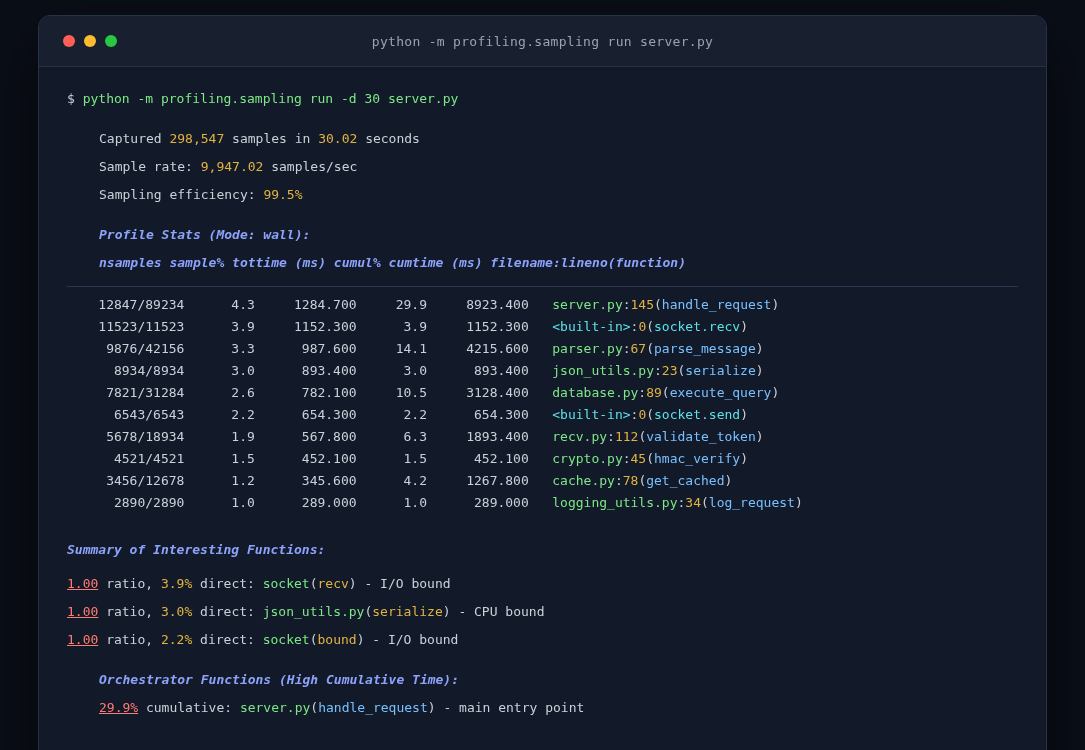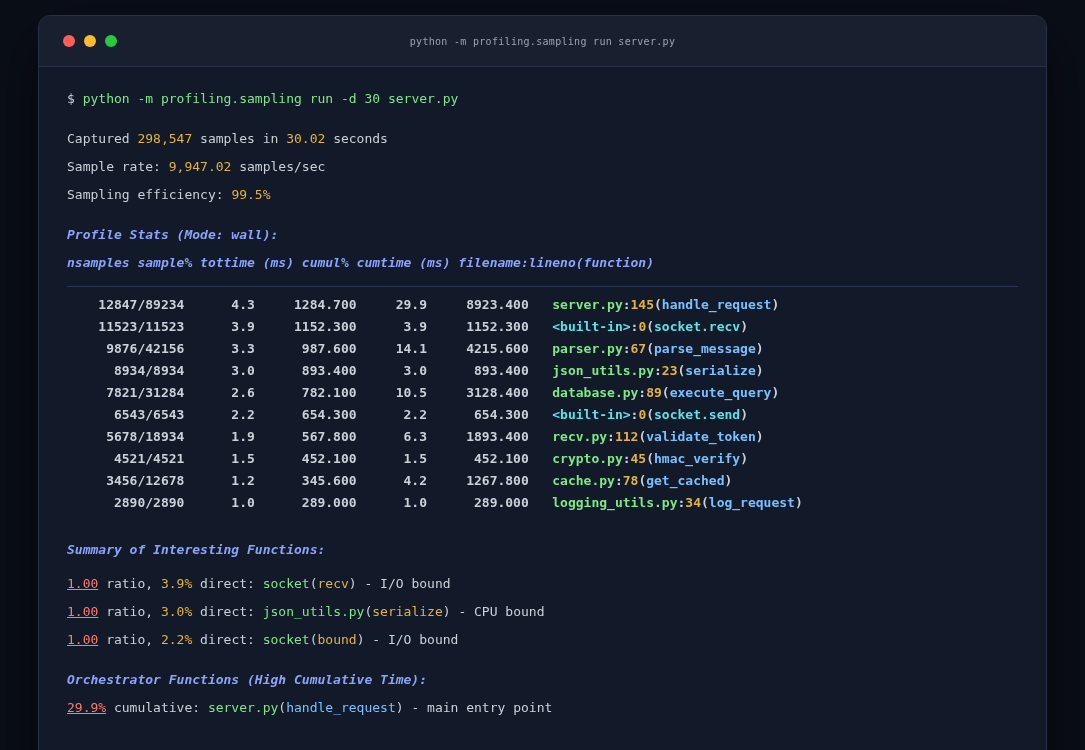--- a/index.html
+++ b/index.html
@@ -53,7 +53,7 @@
     left: 0;
     right: 0;
     text-align: center;
-    font-size: 10px;
+    font-size: 13px;
     letter-spacing: 0.3px;
     color: var(--title_text, #98a3b3);
     pointer-events: none;

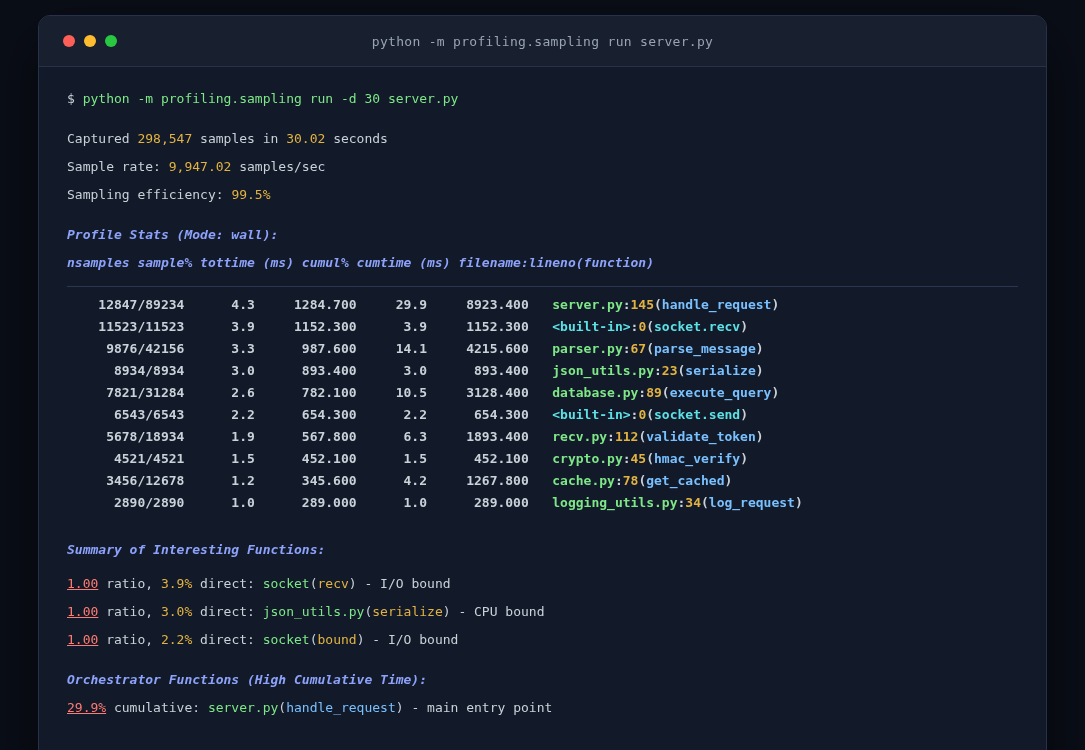--- a/index.html
+++ b/index.html
@@ -72,7 +72,7 @@
     font-weight: bold;
   }
   .gap-sm { margin-top: 6px; }
-  .gap-md { margin-top: 12px; }
+  .gap-md { margin-top: 12px; margin-left: 32px; }
   .gap-lg { margin-top: 22px; }
   .rule {
     border: none;

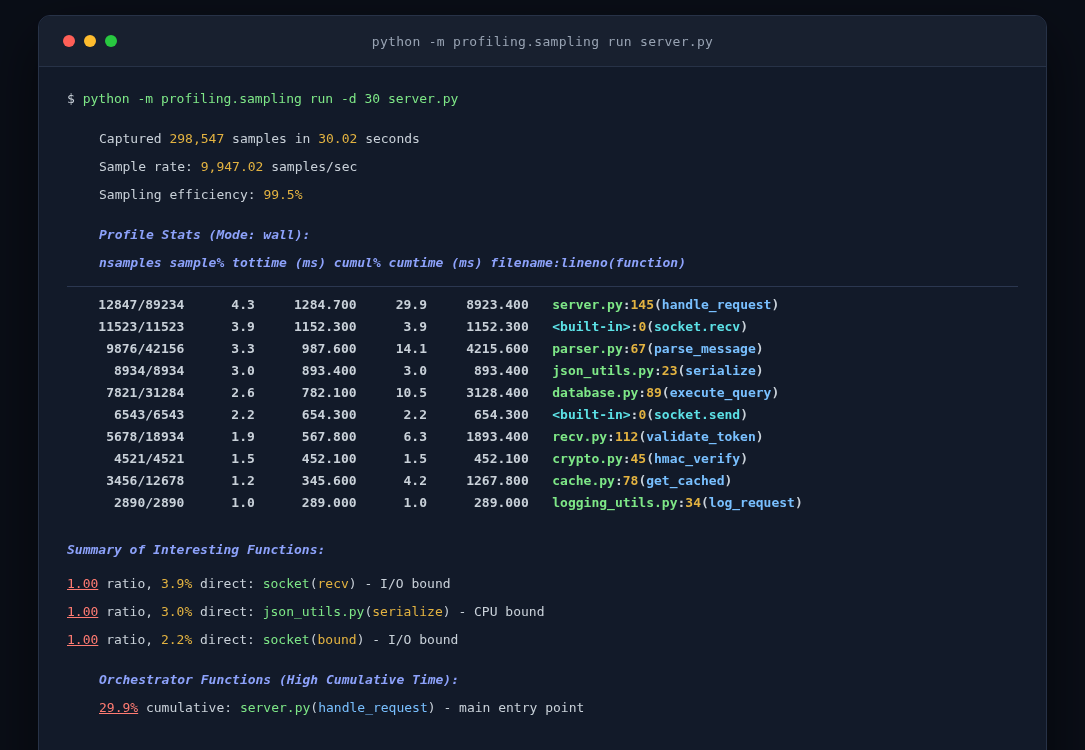--- a/index.html
+++ b/index.html
@@ -69,7 +69,6 @@
   }
   .sec-table .line {
     line-height: 22px;
-    font-weight: bold;
   }
   .gap-sm { margin-top: 6px; }
   .gap-md { margin-top: 12px; margin-left: 32px; }

